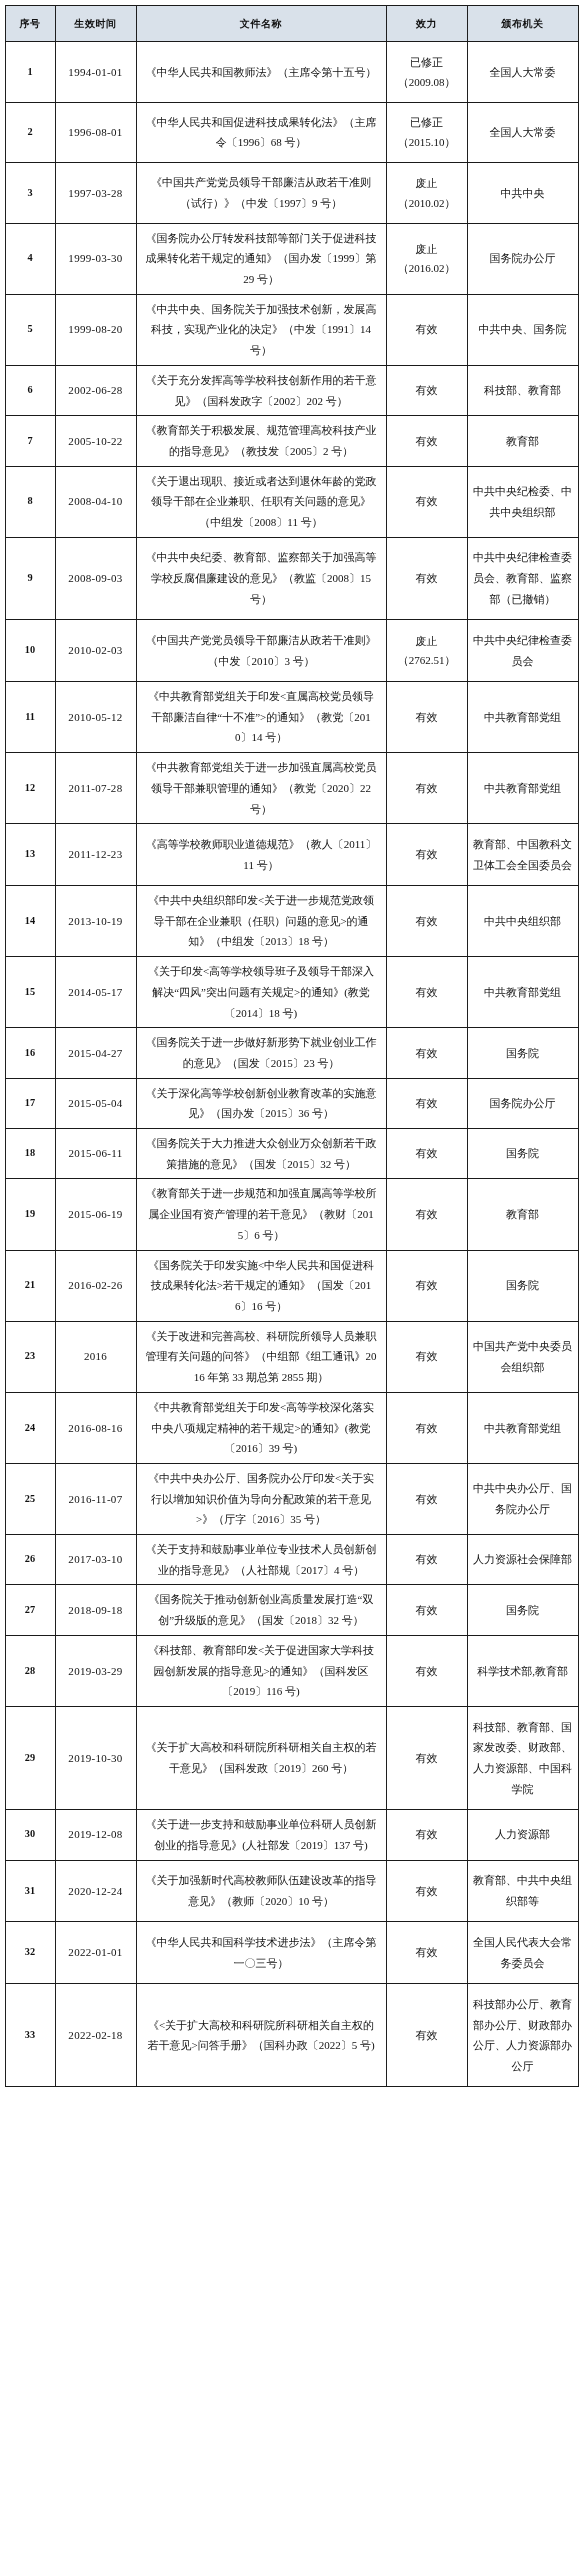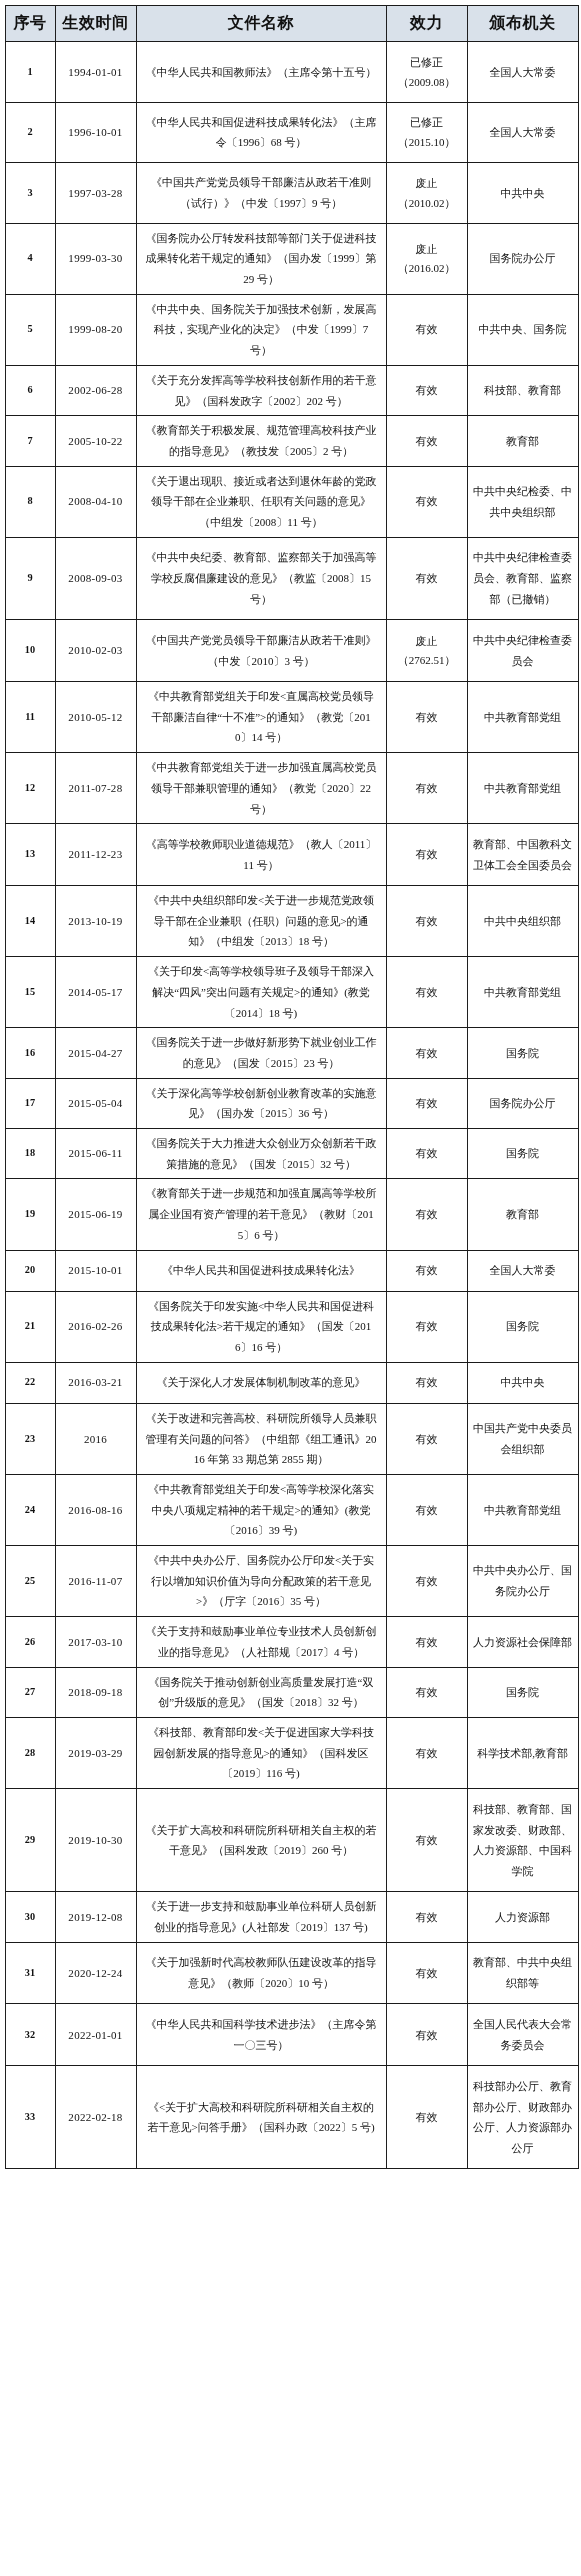--- a/index.html
+++ b/index.html
@@ -33,7 +33,7 @@
   }
   .reg-table th {
     background: #d9e1ea;
-    font-size: 16px;
+    font-size: 10px;
     font-weight: bold;
     height: 36px;
     padding: 3.9px 2.6px;

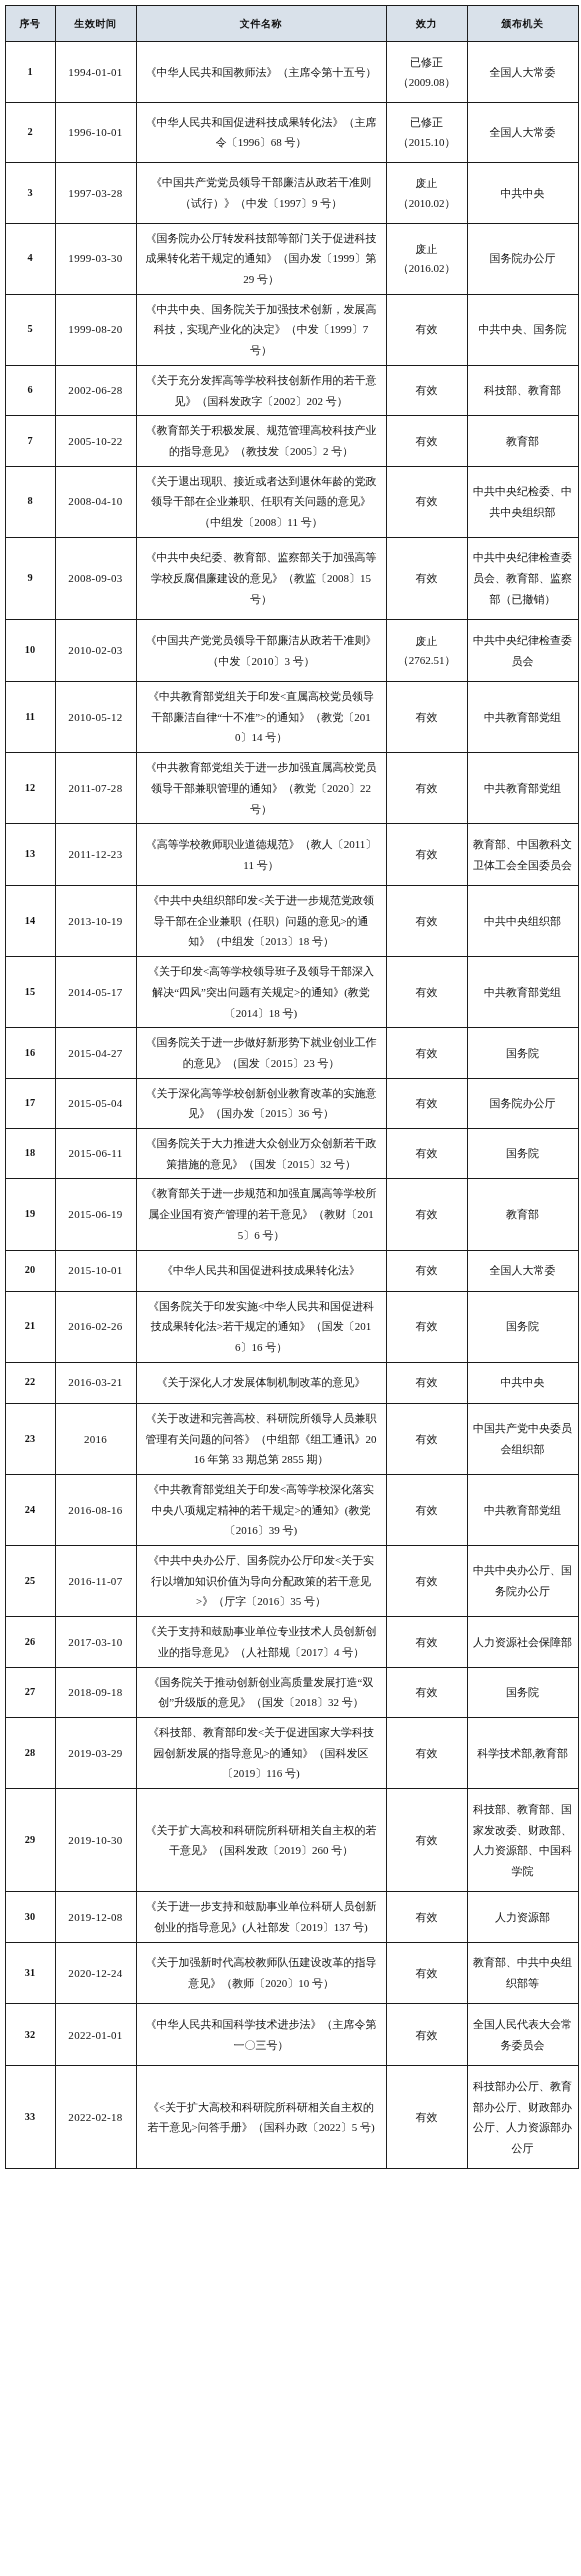--- a/index.html
+++ b/index.html
@@ -95,7 +95,7 @@
         </tr>
         <tr>
           <td class="cell-no">2</td>
-          <td class="cell-date">1996-10-01</td>
+          <td class="cell-date">1996-08-01</td>
           <td class="cell-title">《中华人民共和国促进科技成果转化法》（主席令〔1996〕68 号）</td>
           <td class="cell-status">
             <div>已修正</div>

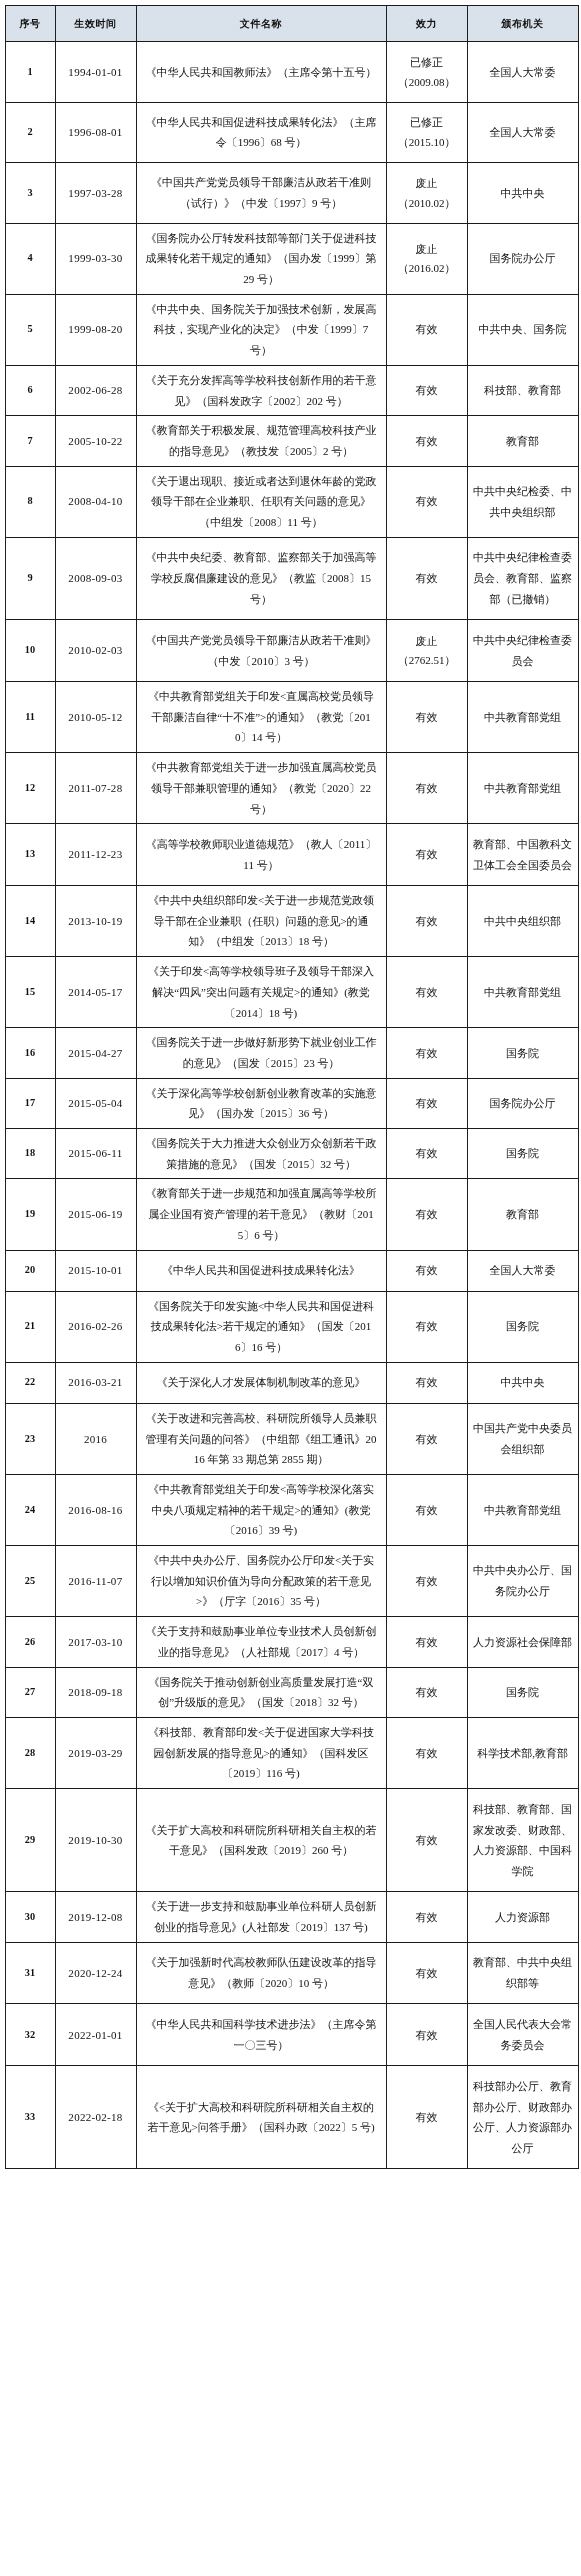--- a/index.html
+++ b/index.html
@@ -126,7 +126,7 @@
         <tr>
           <td class="cell-no">5</td>
           <td class="cell-date">1999-08-20</td>
-          <td class="cell-title">《中共中央、国务院关于加强技术创新，发展高科技，实现产业化的决定》（中发〔1999〕7 号）</td>
+          <td class="cell-title">《中共中央、国务院关于加强技术创新，发展高科技，实现产业化的决定》（中发〔1991〕14 号）</td>
           <td class="cell-status">
             <div>有效</div>
           </td>

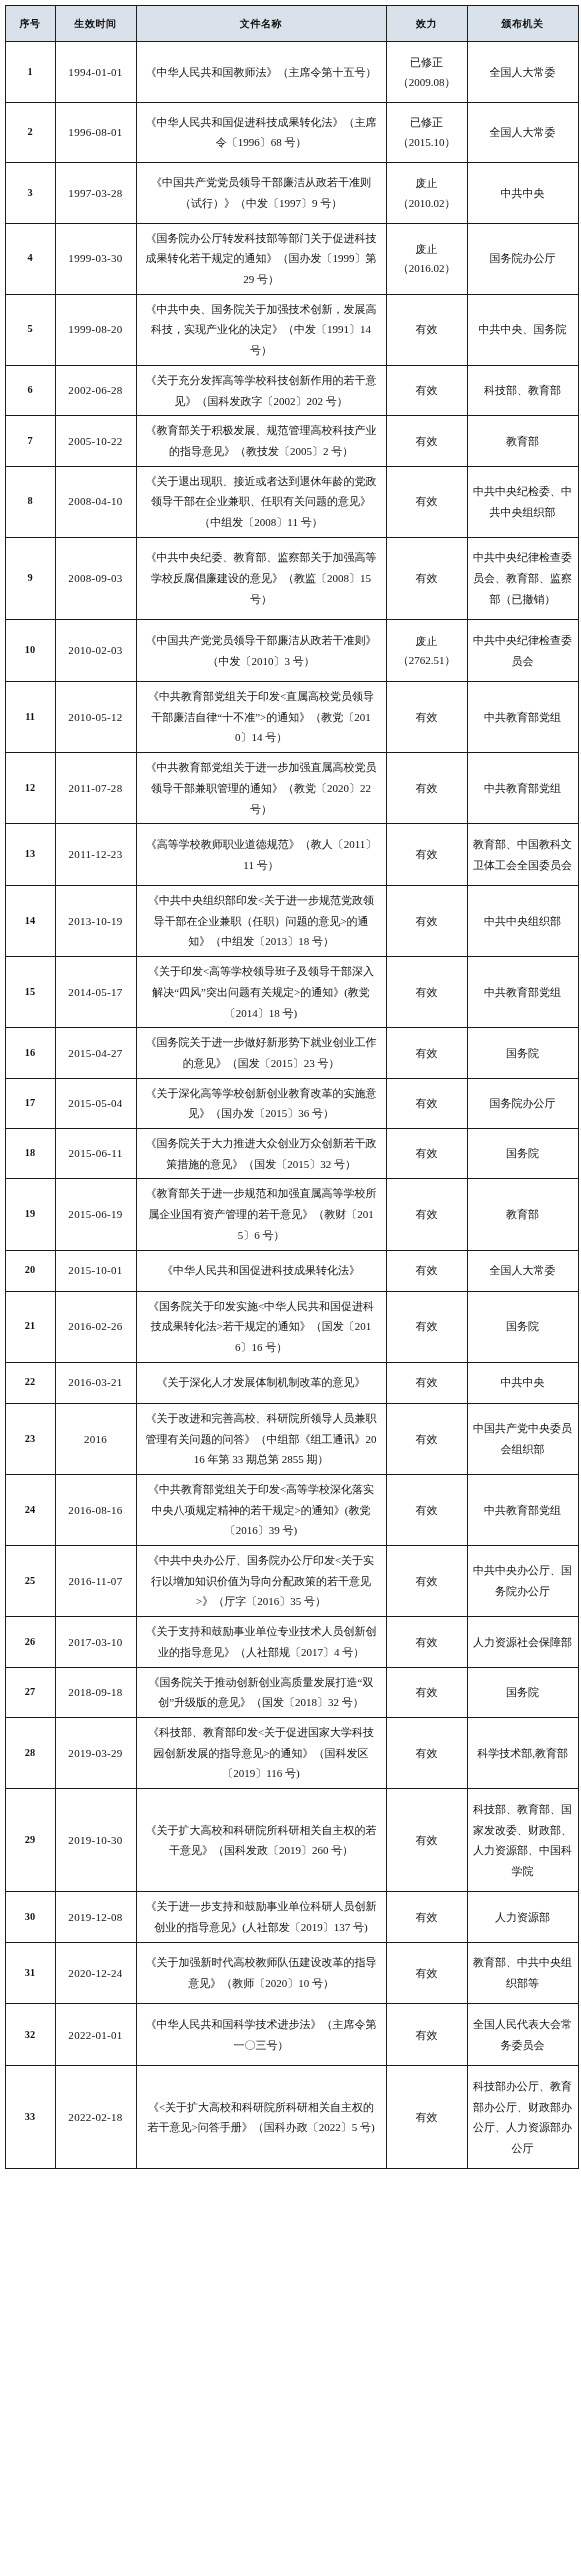--- a/index.html
+++ b/index.html
@@ -260,15 +260,6 @@
           <td class="cell-issuer">教育部</td>
         </tr>
         <tr>
-          <td class="cell-no">20</td>
-          <td class="cell-date">2015-10-01</td>
-          <td class="cell-title">《中华人民共和国促进科技成果转化法》</td>
-          <td class="cell-status">
-            <div>有效</div>
-          </td>
-          <td class="cell-issuer">全国人大常委</td>
-        </tr>
-        <tr>
           <td class="cell-no">21</td>
           <td class="cell-date">2016-02-26</td>
           <td class="cell-title">《国务院关于印发实施&lt;中华人民共和国促进科技成果转化法&gt;若干规定的通知》（国发〔2016〕16 号）</td>

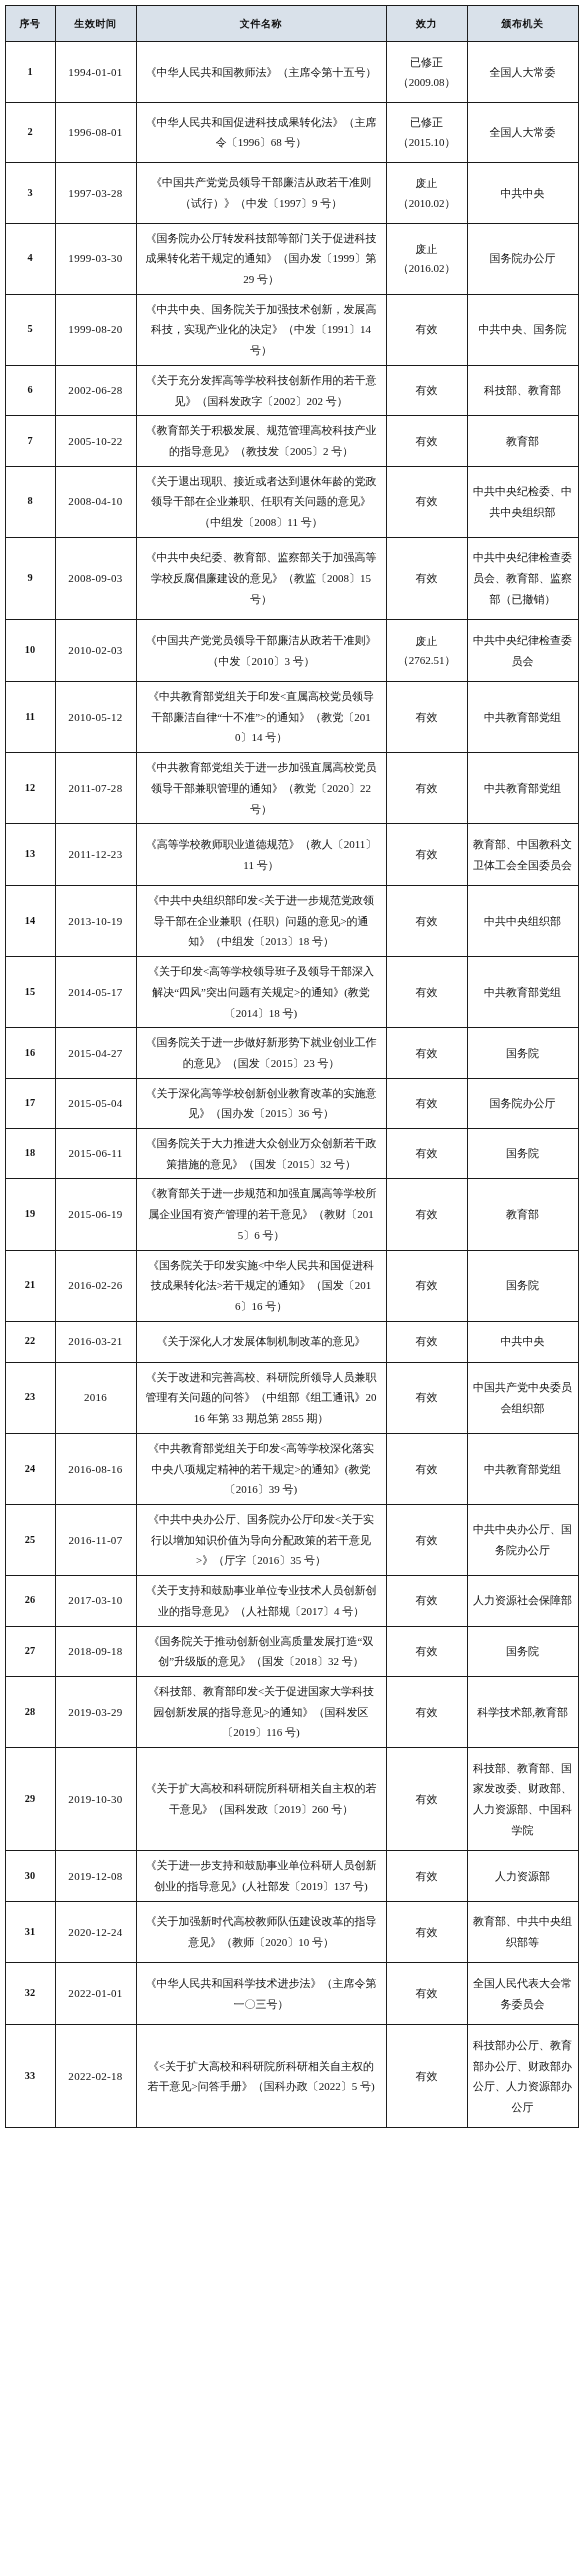--- a/index.html
+++ b/index.html
@@ -269,15 +269,6 @@
           <td class="cell-issuer">国务院</td>
         </tr>
         <tr>
-          <td class="cell-no">22</td>
-          <td class="cell-date">2016-03-21</td>
-          <td class="cell-title">《关于深化人才发展体制机制改革的意见》</td>
-          <td class="cell-status">
-            <div>有效</div>
-          </td>
-          <td class="cell-issuer">中共中央</td>
-        </tr>
-        <tr>
           <td class="cell-no">23</td>
           <td class="cell-date">2016</td>
           <td class="cell-title">《关于改进和完善高校、科研院所领导人员兼职管理有关问题的问答》（中组部《组工通讯》2016 年第 33 期总第 2855 期）</td>

